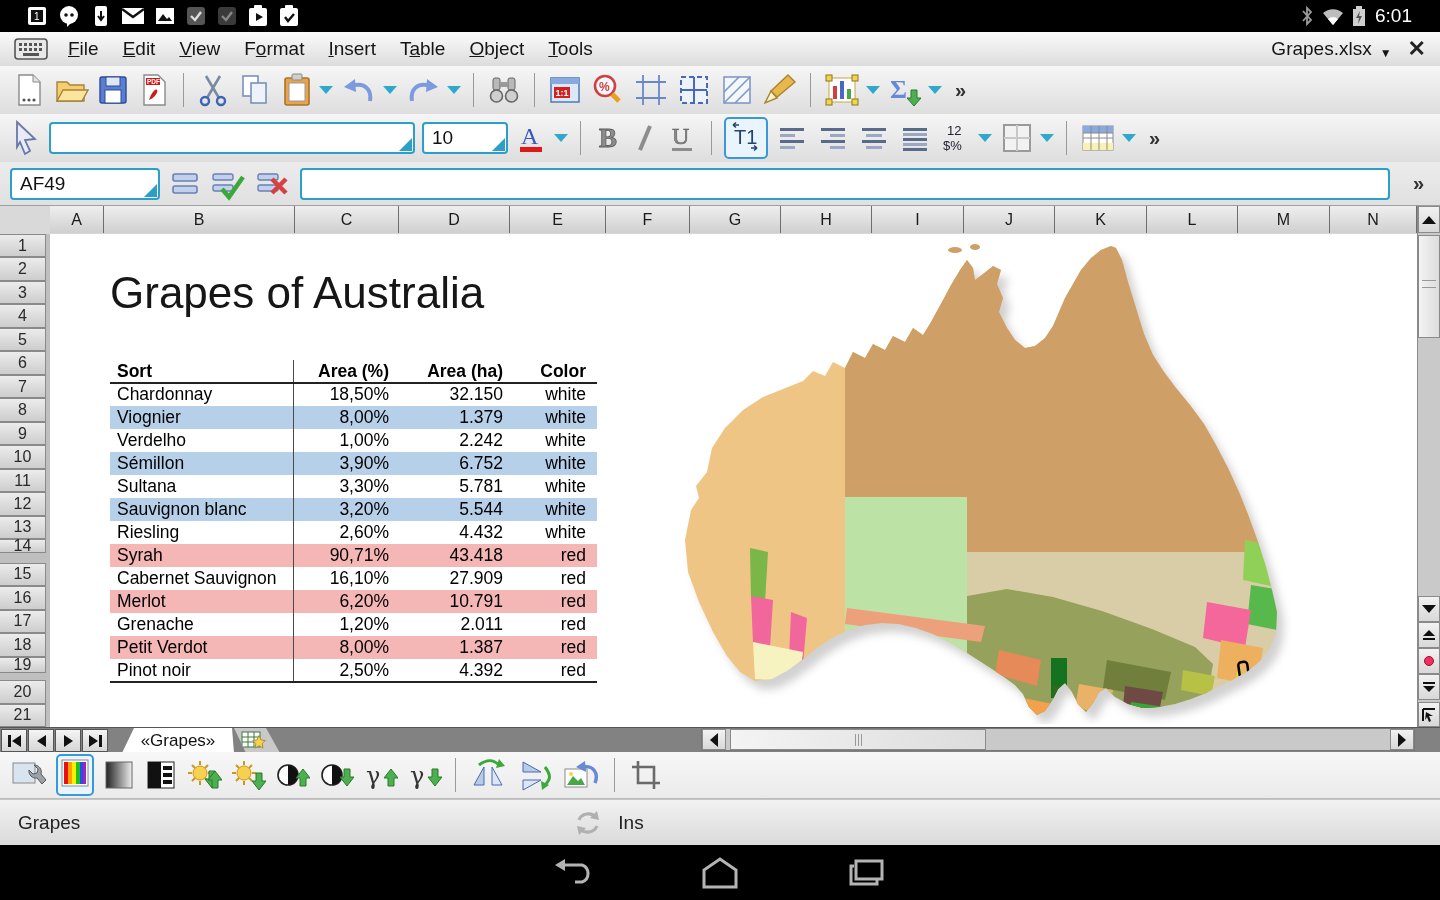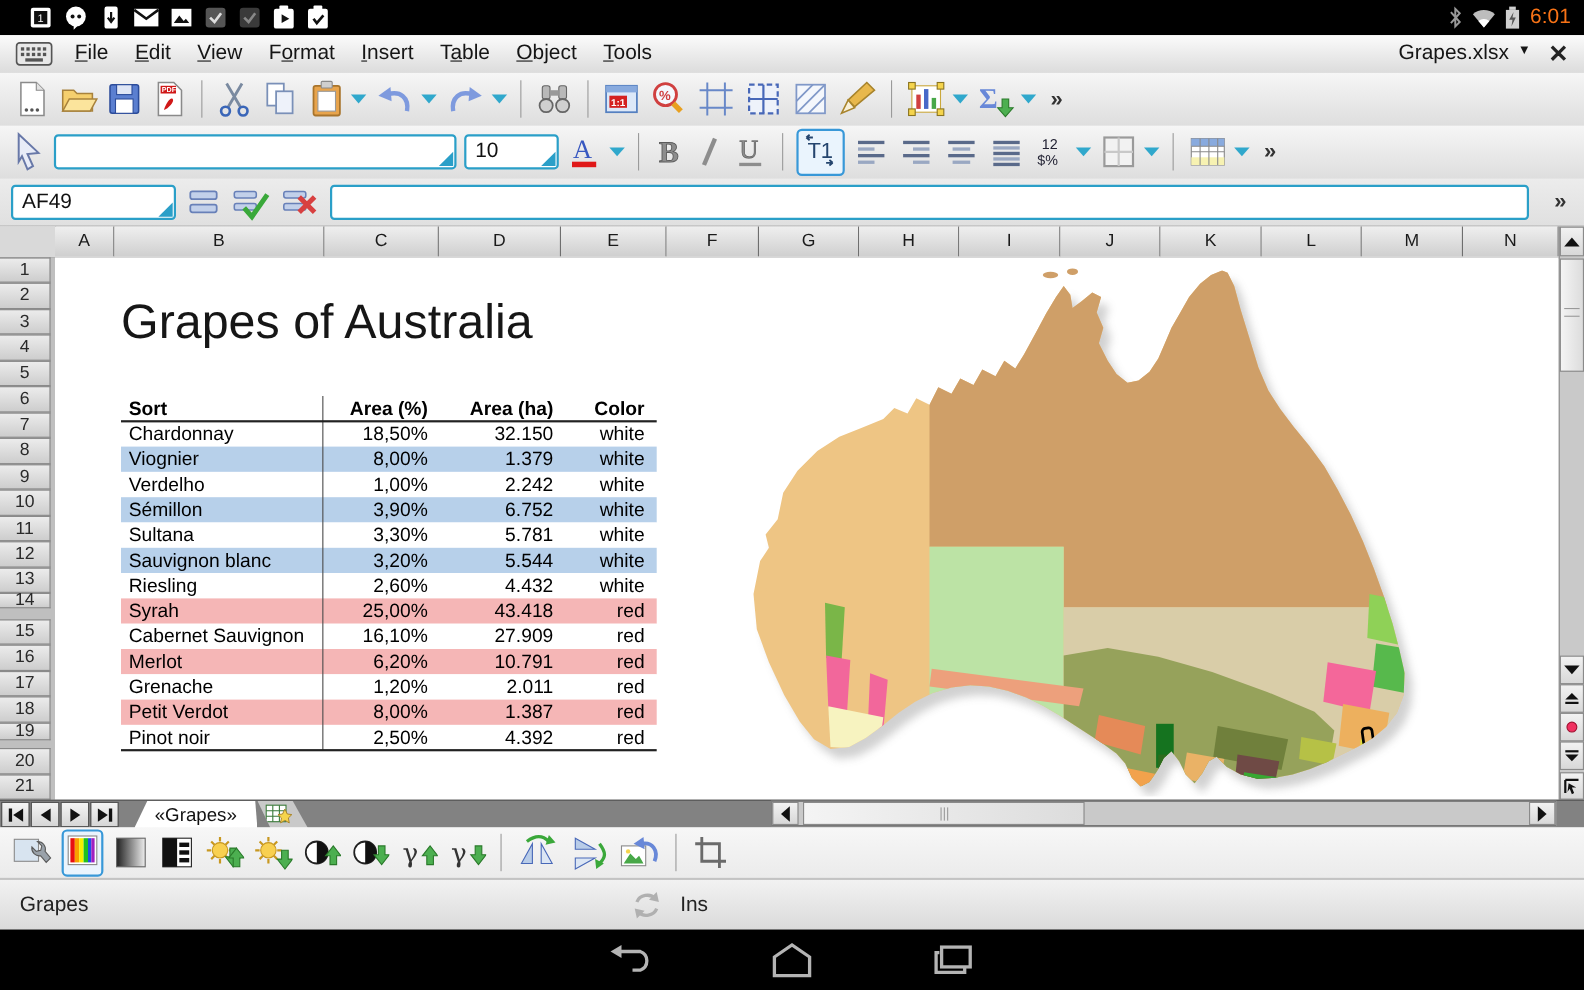--- a/index.html
+++ b/index.html
@@ -10,7 +10,7 @@
   #androidbar{left:0;top:0;width:1440px;height:32px;background:#000;display:flex;align-items:center}
   #androidbar .nicons{display:flex;gap:9px;margin-left:26px;align-items:center}
   #androidbar .sysicons{margin-left:auto;display:flex;gap:7px;align-items:center;margin-right:8px}
-  .sbtime{color:#f97316;font-size:19px;margin-left:2px;margin-right:4px}
+  .sbtime{color:#ffffff;font-size:19px;margin-left:2px;margin-right:20px}
   
   #menubar{left:0;top:32px;width:1440px;height:34px;background:linear-gradient(#fbfbfb,#dcdcdc);
            border-bottom:1px solid #a8a8a8;display:flex;align-items:center}

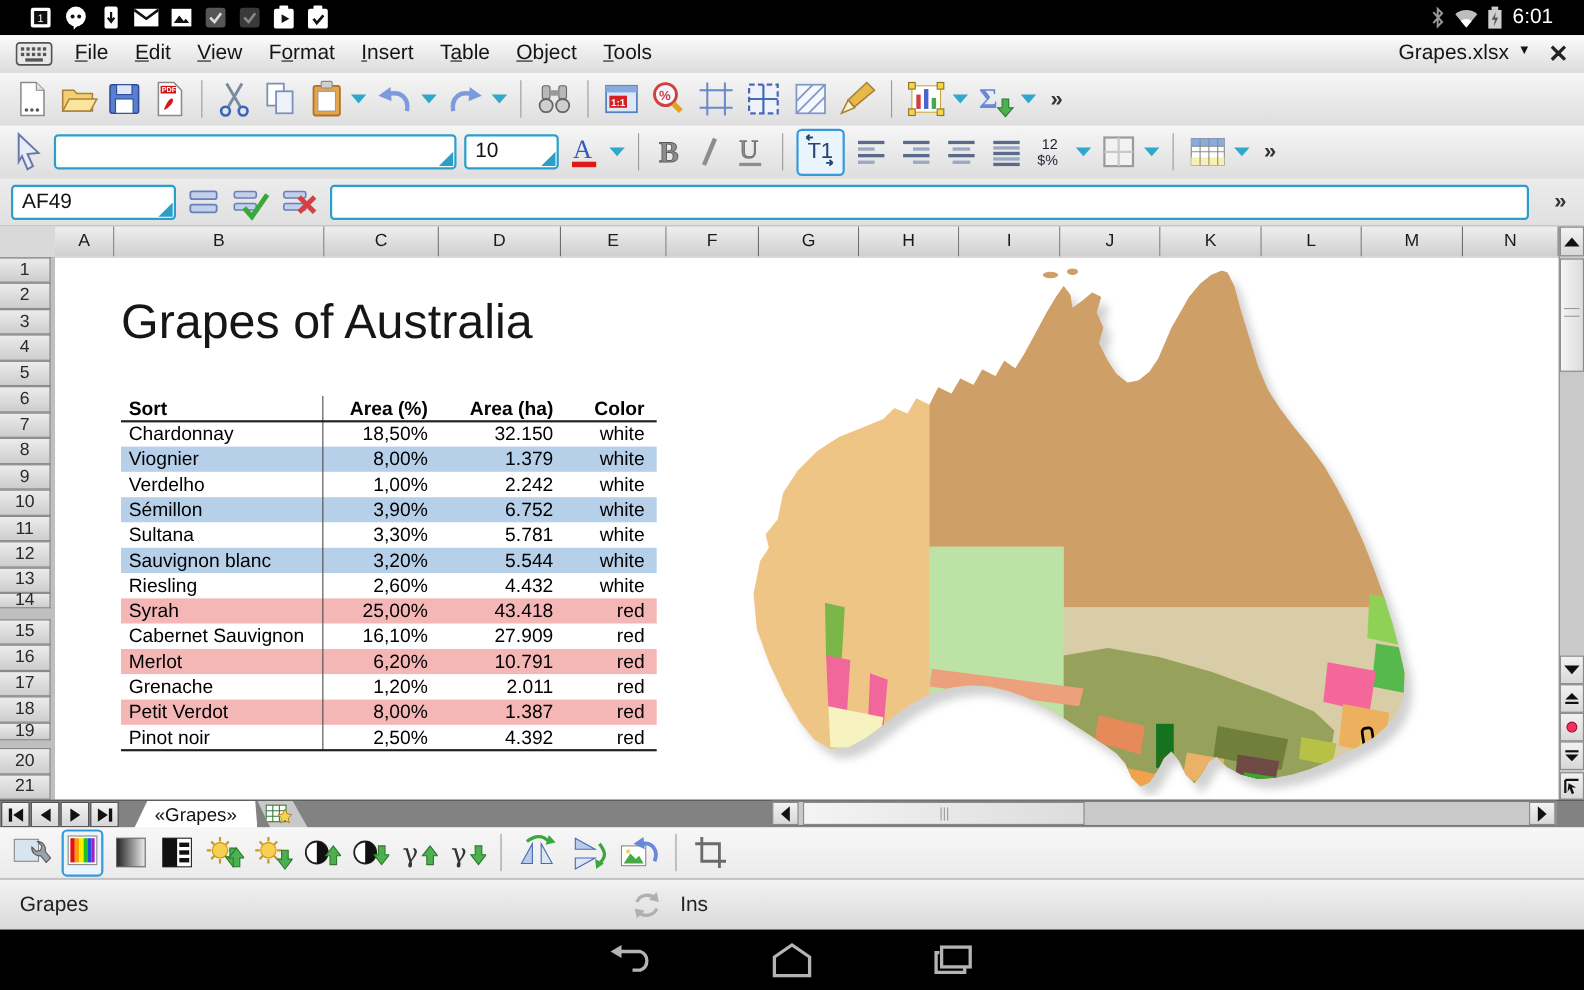--- a/index.html
+++ b/index.html
@@ -16,7 +16,7 @@
            border-bottom:1px solid #a8a8a8;display:flex;align-items:center}
   .menu-item{font-size:19px;color:#151515;padding:0 12px;cursor:default}
   .menu-item u{text-decoration:underline}
-  #docmenu{margin-left:auto;font-size:19px;color:#151515;display:flex;align-items:flex-start;gap:8px;padding-right:10px}
+  #docmenu{margin-left:auto;font-size:19px;color:#151515;display:flex;align-items:flex-end;gap:8px;padding-right:10px}
   #docmenu .ddc{font-size:12px}
   #closex{font-size:22px;font-weight:bold;color:#222;padding:0 14px 0 6px}
   

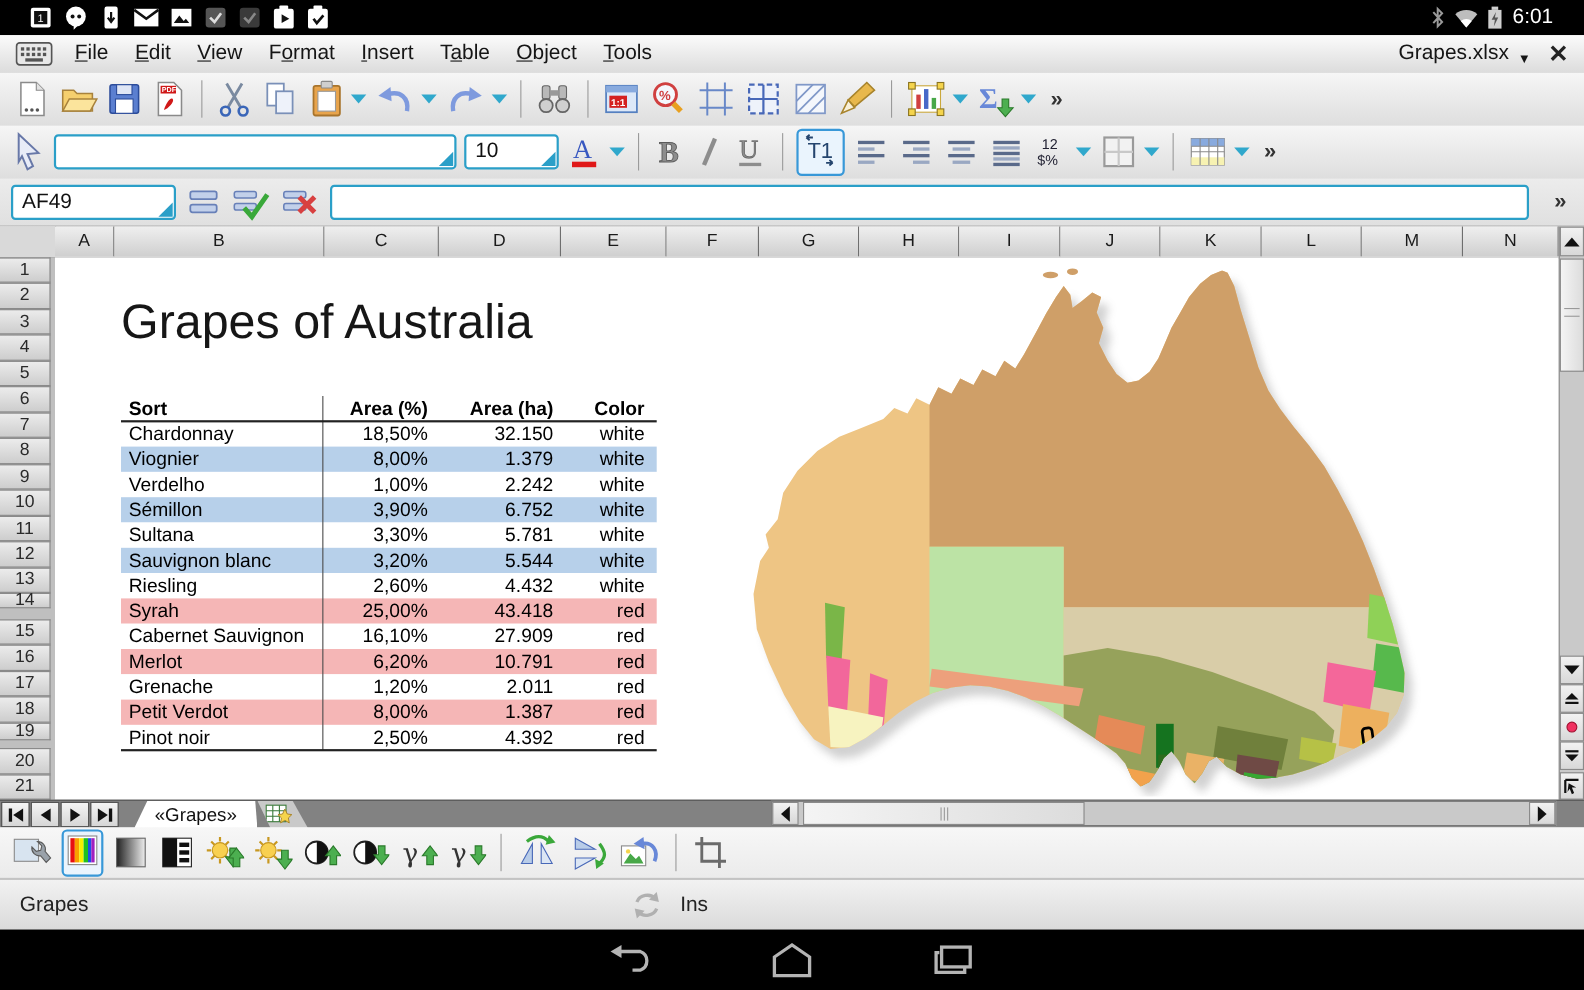--- a/index.html
+++ b/index.html
@@ -523,7 +523,7 @@
       </div>
       <div class="trow" style="top: 184px; background: rgb(245, 182, 182);">
         <span class="tcell c0">Syrah</span>
-        <span class="tcell c1">25,00%</span>
+        <span class="tcell c1">90,71%</span>
         <span class="tcell c2">43.418</span>
         <span class="tcell c3">red</span>
       </div>

